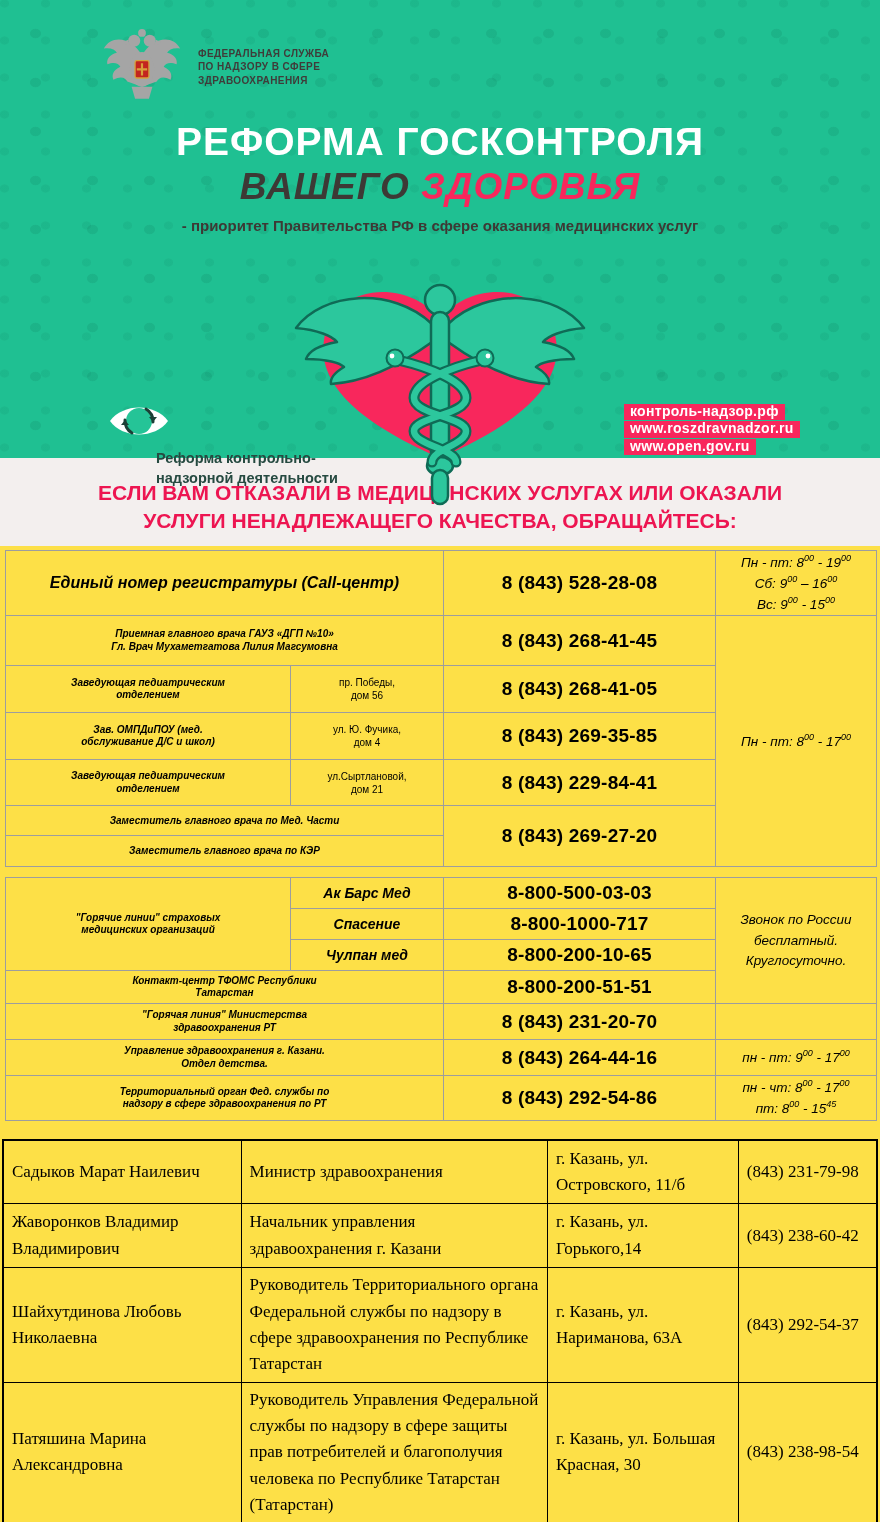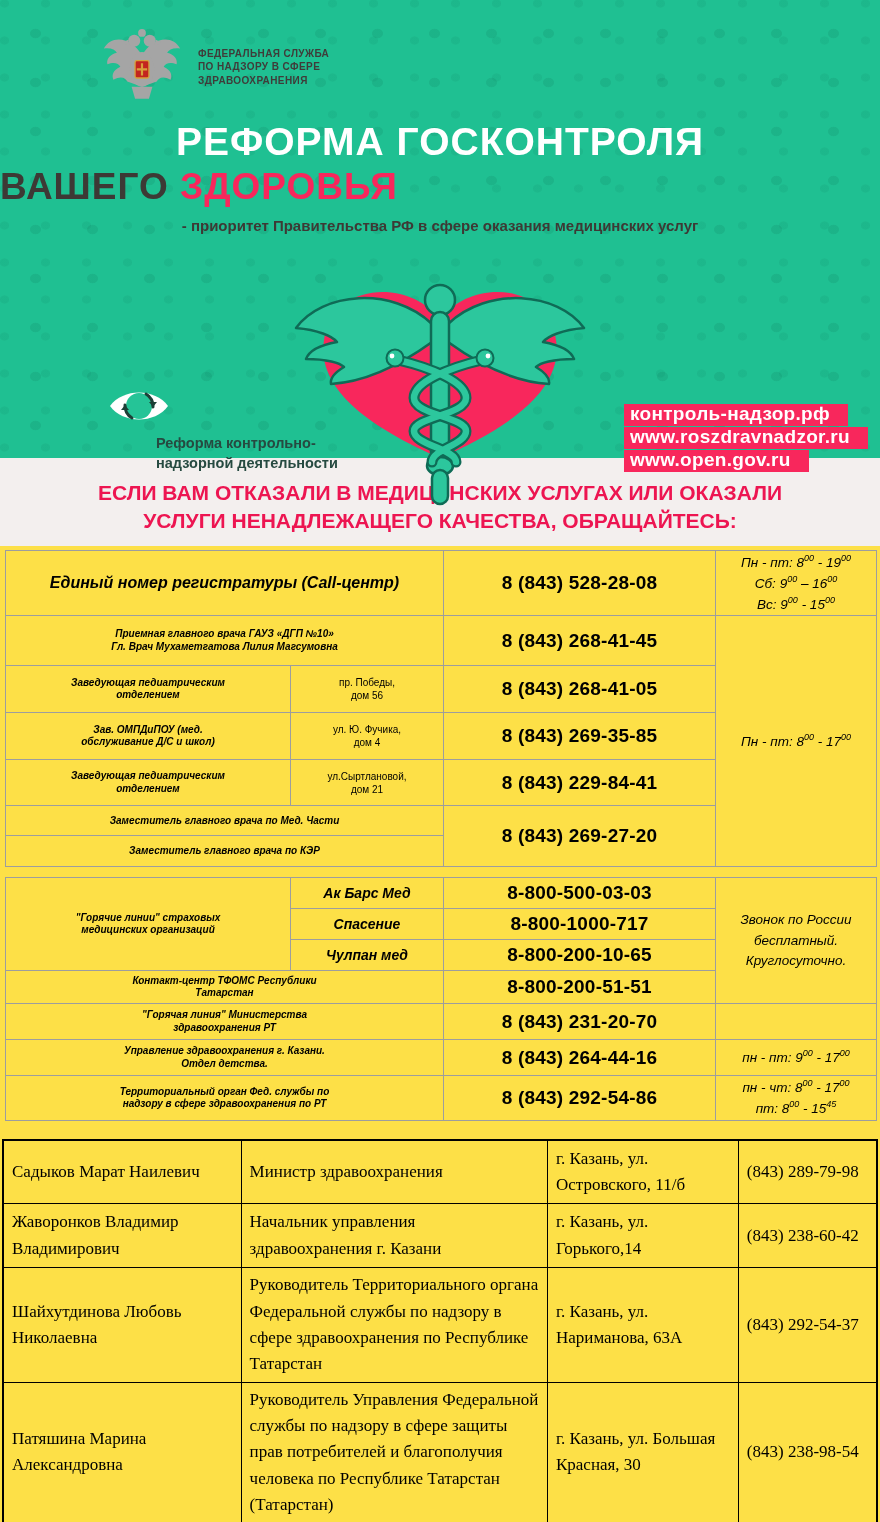--- a/index.html
+++ b/index.html
@@ -22,7 +22,7 @@
   .og-line2{font-size:15px;font-weight:bold;color:#3a3735;letter-spacing:.5px;}
   .title1{text-align:center;color:#ffffff;font-size:39px;font-weight:bold;letter-spacing:1px;margin-top:12px;}
   .title2{text-align:center;color:#3d3935;font-size:64px;font-weight:bold;letter-spacing:2px;margin-top:0px;line-height:1.0;}
-  .title3{font-size:37px;font-weight:bold;color:#3d3935;letter-spacing:1px;margin-top:2px;}
+  .title3{text-align:center;font-size:37px;font-weight:bold;color:#3d3935;letter-spacing:1px;margin-top:2px;font-style:italic;}
   .title3 .pink{color:#f8275c;}
   .subtitle{text-align:center;font-size:15px;font-weight:bold;color:#3d3935;margin-top:9px;}
   .heart-svg{position:absolute;left:50%;top:270px;transform:translateX(-50%);z-index:5;}

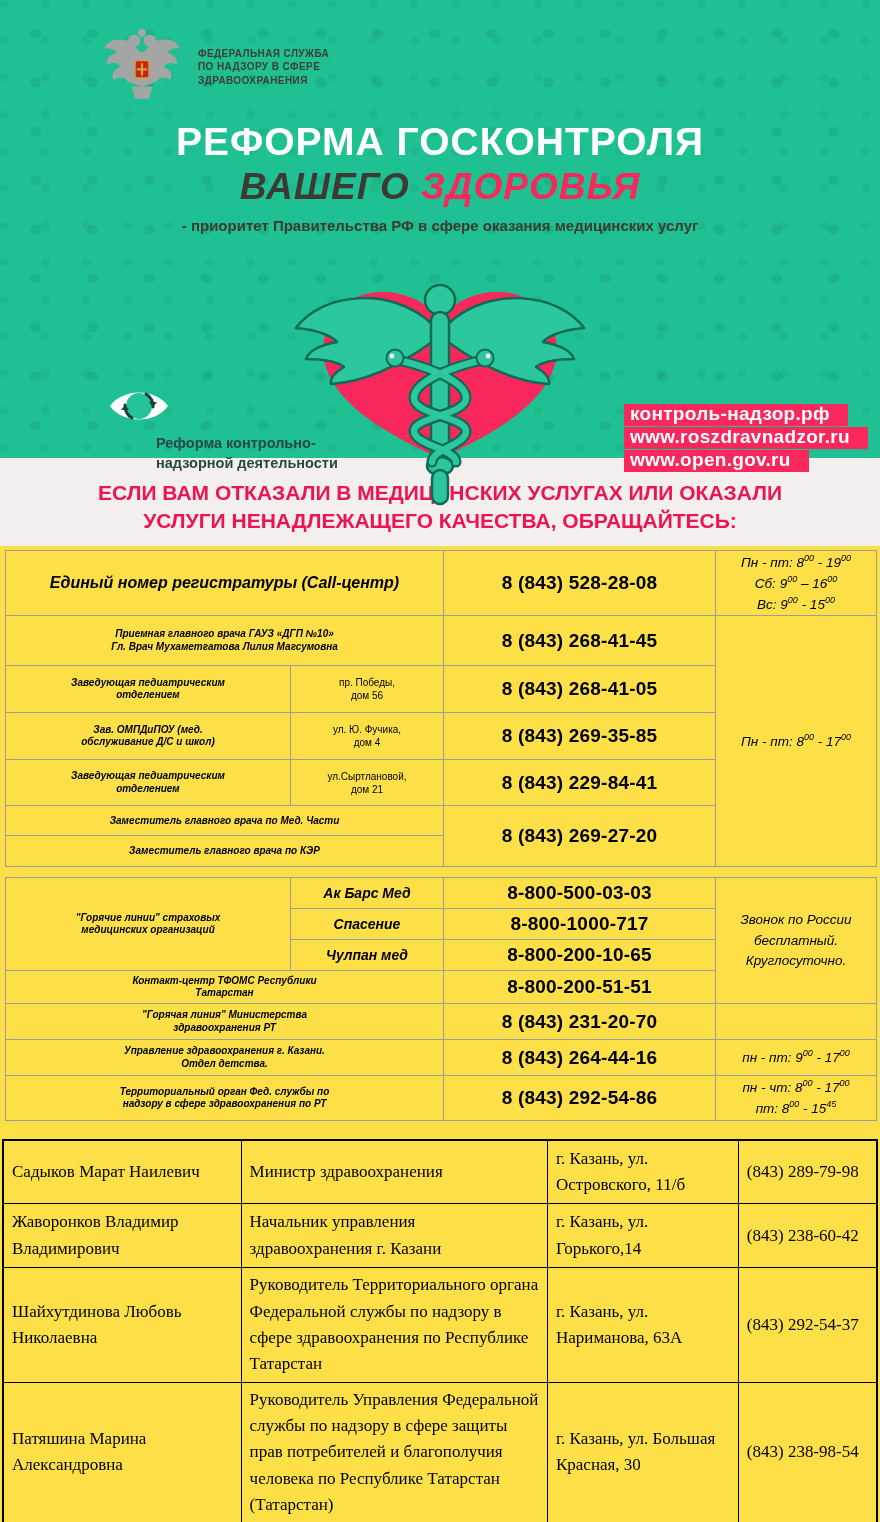--- a/index.html
+++ b/index.html
@@ -29,8 +29,8 @@
   .reform-block{position:absolute;left:108px;top:385px;}
   .reform-caption{margin-left:48px;margin-top:3px;font-size:14.5px;font-weight:bold;color:#264a41;line-height:1.35;}
   .links-block{position:absolute;left:624px;top:404px;}
-  .link-chip{display:table;background:#f8275c;color:#ffffff;font-weight:bold;font-size:19px;
-    padding:0px 18px 1px 6px;line-height:1.1;margin-bottom:1px;letter-spacing:.3px;}
+  .link-chip{display:table;background:#f8275c;color:#ffffff;font-weight:bold;font-size:14px;
+    padding:0px 6px 1px 6px;line-height:1.1;margin-bottom:1px;letter-spacing:.3px;}
 
   
   .banner{width:880px;height:88px;background:#f3efee;text-align:center;}

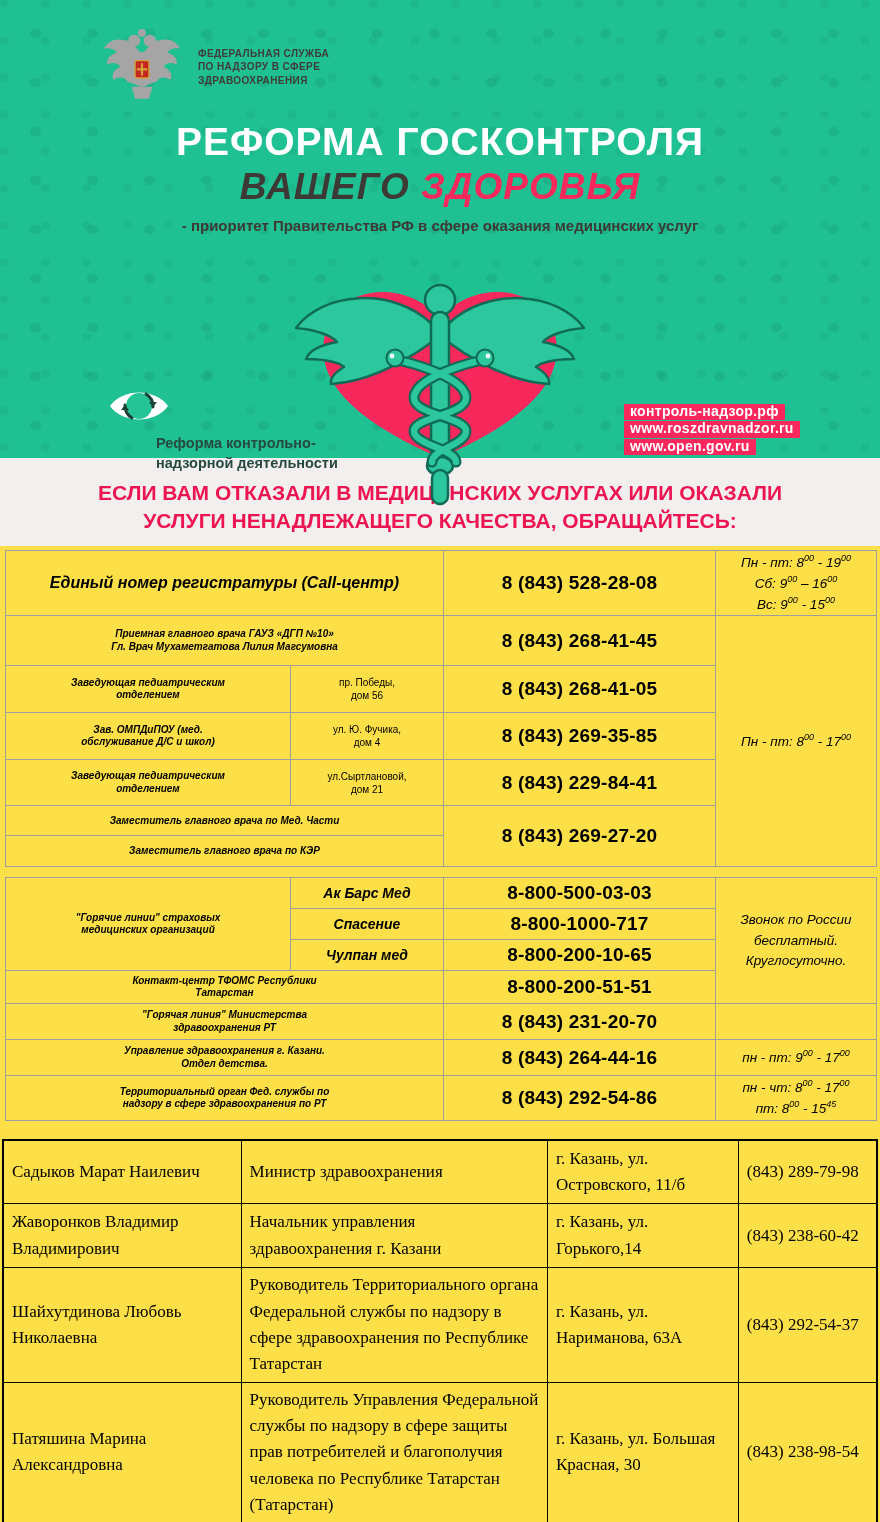--- a/index.html
+++ b/index.html
@@ -26,7 +26,7 @@
   .title3 .pink{color:#f8275c;}
   .subtitle{text-align:center;font-size:15px;font-weight:bold;color:#3d3935;margin-top:9px;}
   .heart-svg{position:absolute;left:50%;top:270px;transform:translateX(-50%);z-index:5;}
-  .reform-block{position:absolute;left:108px;top:385px;}
+  .reform-block{position:absolute;left:108px;top:400px;}
   .reform-caption{margin-left:48px;margin-top:3px;font-size:14.5px;font-weight:bold;color:#264a41;line-height:1.35;}
   .links-block{position:absolute;left:624px;top:404px;}
   .link-chip{display:table;background:#f8275c;color:#ffffff;font-weight:bold;font-size:14px;

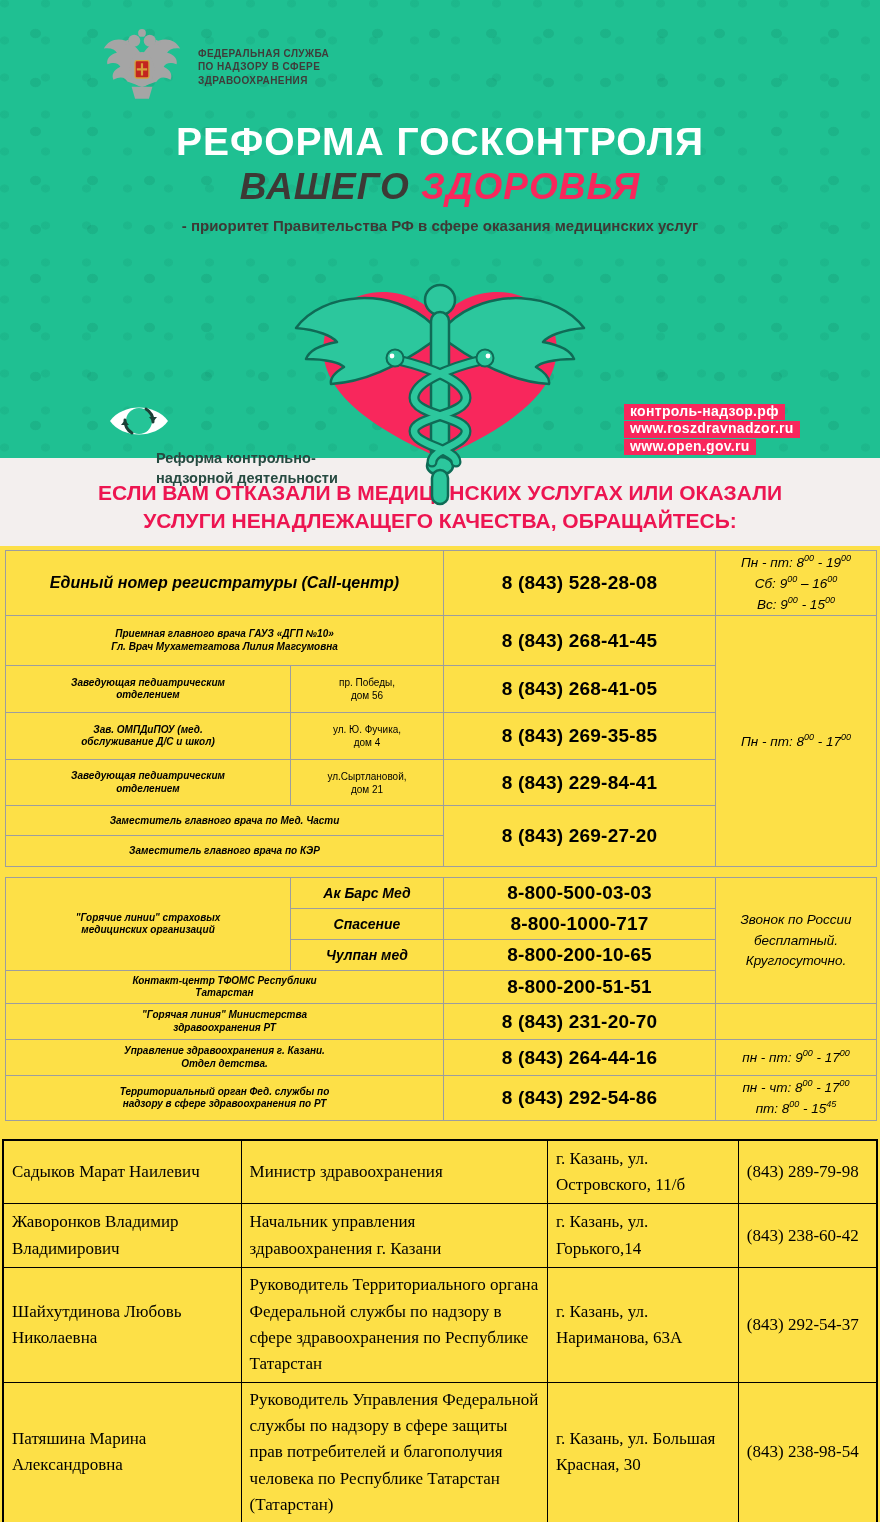--- a/index.html
+++ b/index.html
@@ -294,7 +294,7 @@
       <td>Садыков Марат Наилевич</td>
       <td>Министр здравоохранения</td>
       <td>г. Казань, ул. Островского, 11/б</td>
-      <td>(843) 289-79-98</td>
+      <td>(843) 231-79-98</td>
     </tr>
     <tr style="height:64px">
       <td>Жаворонков Владимир Владимирович</td>

